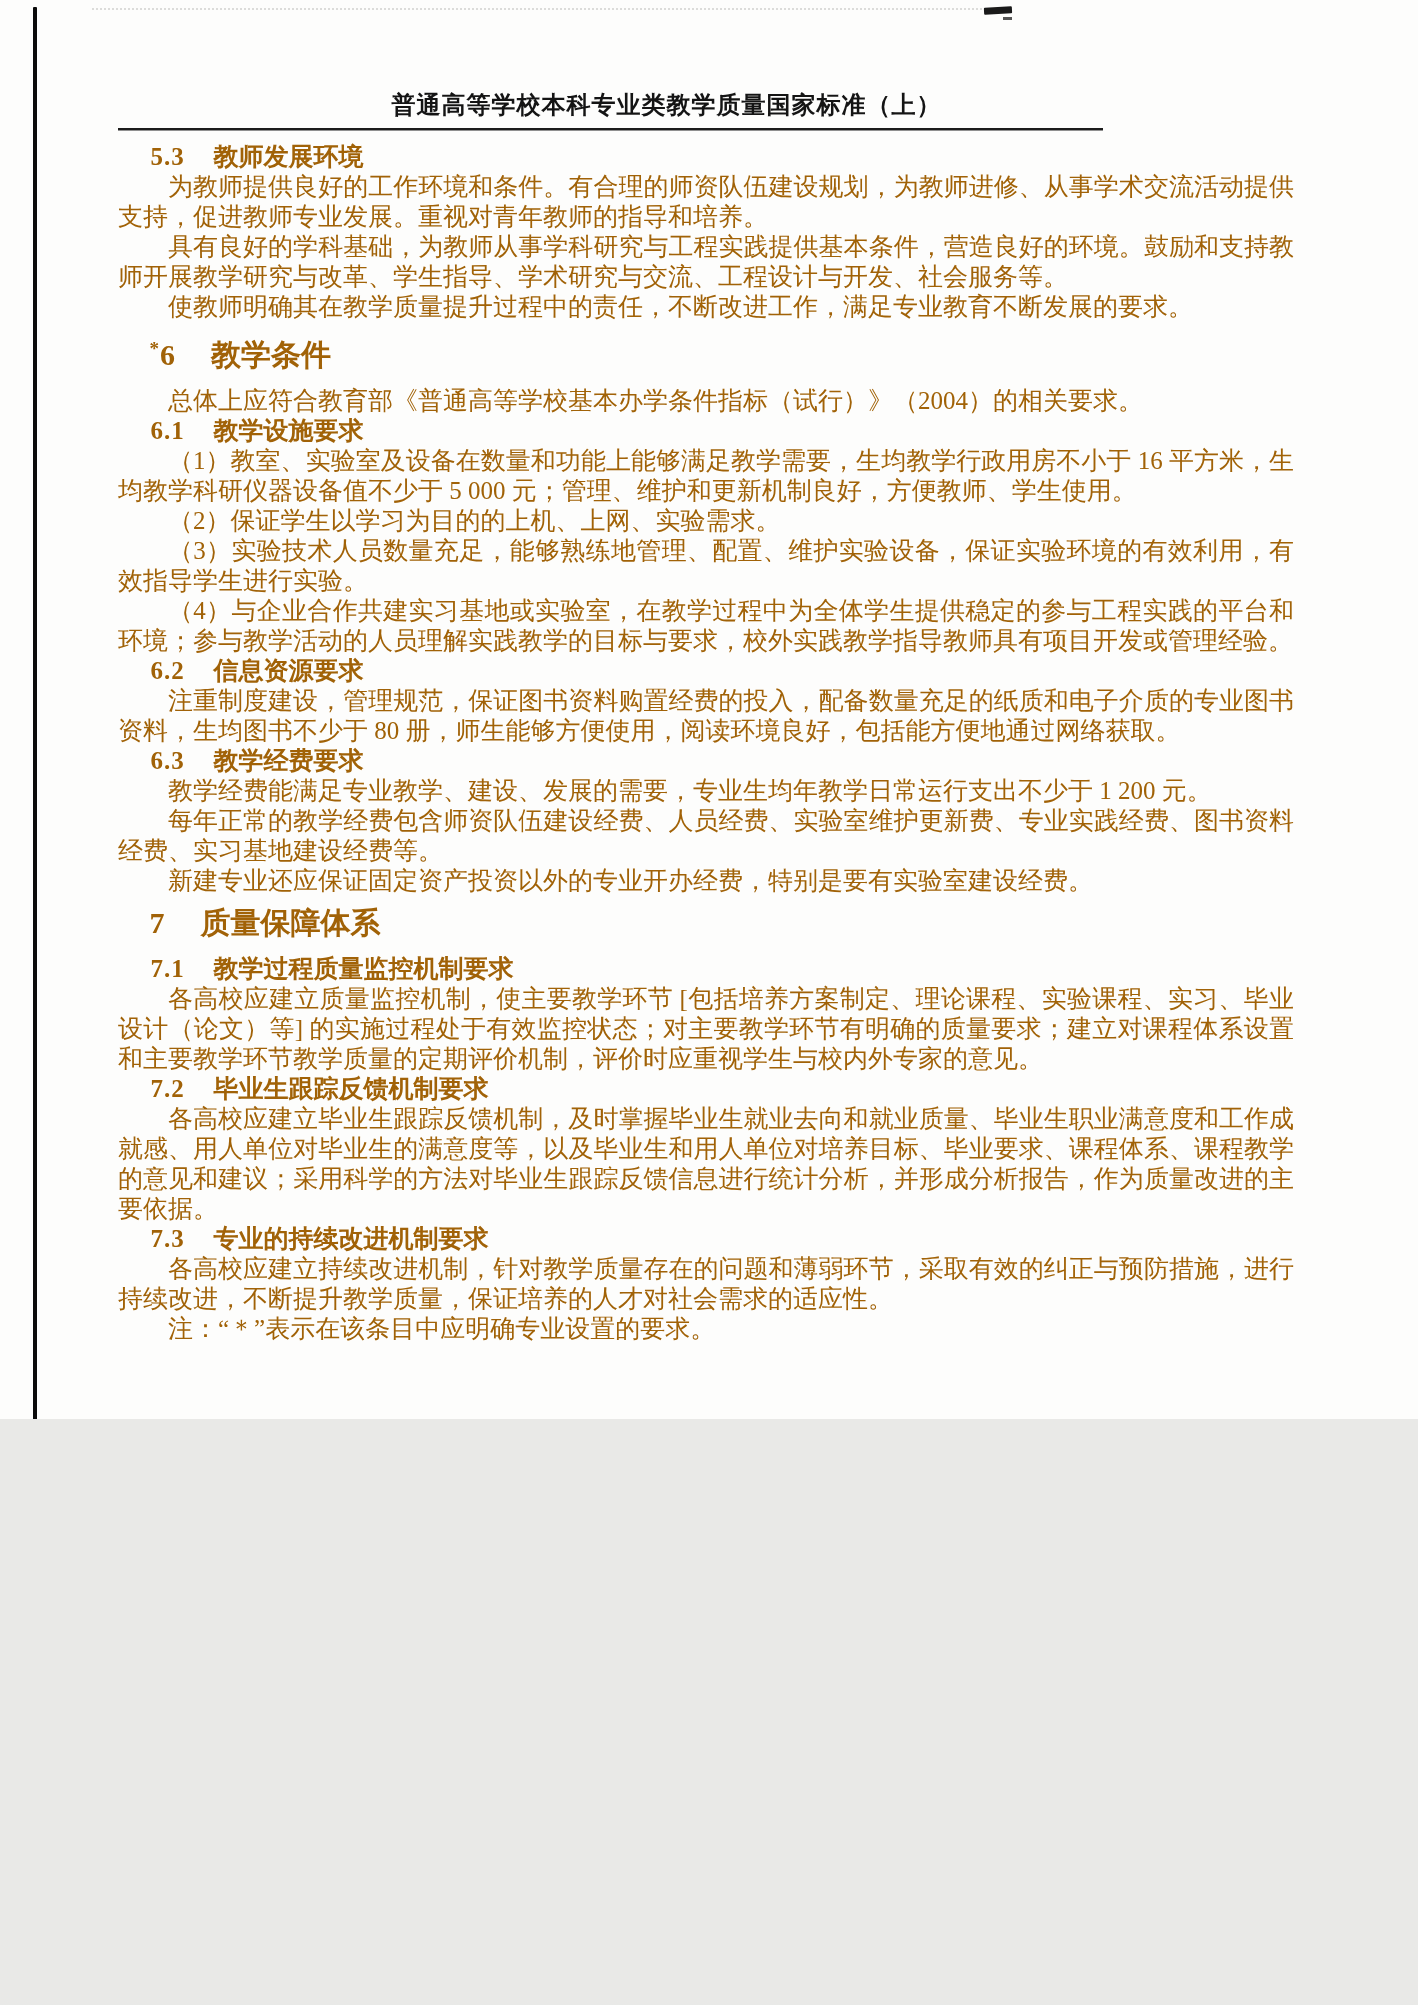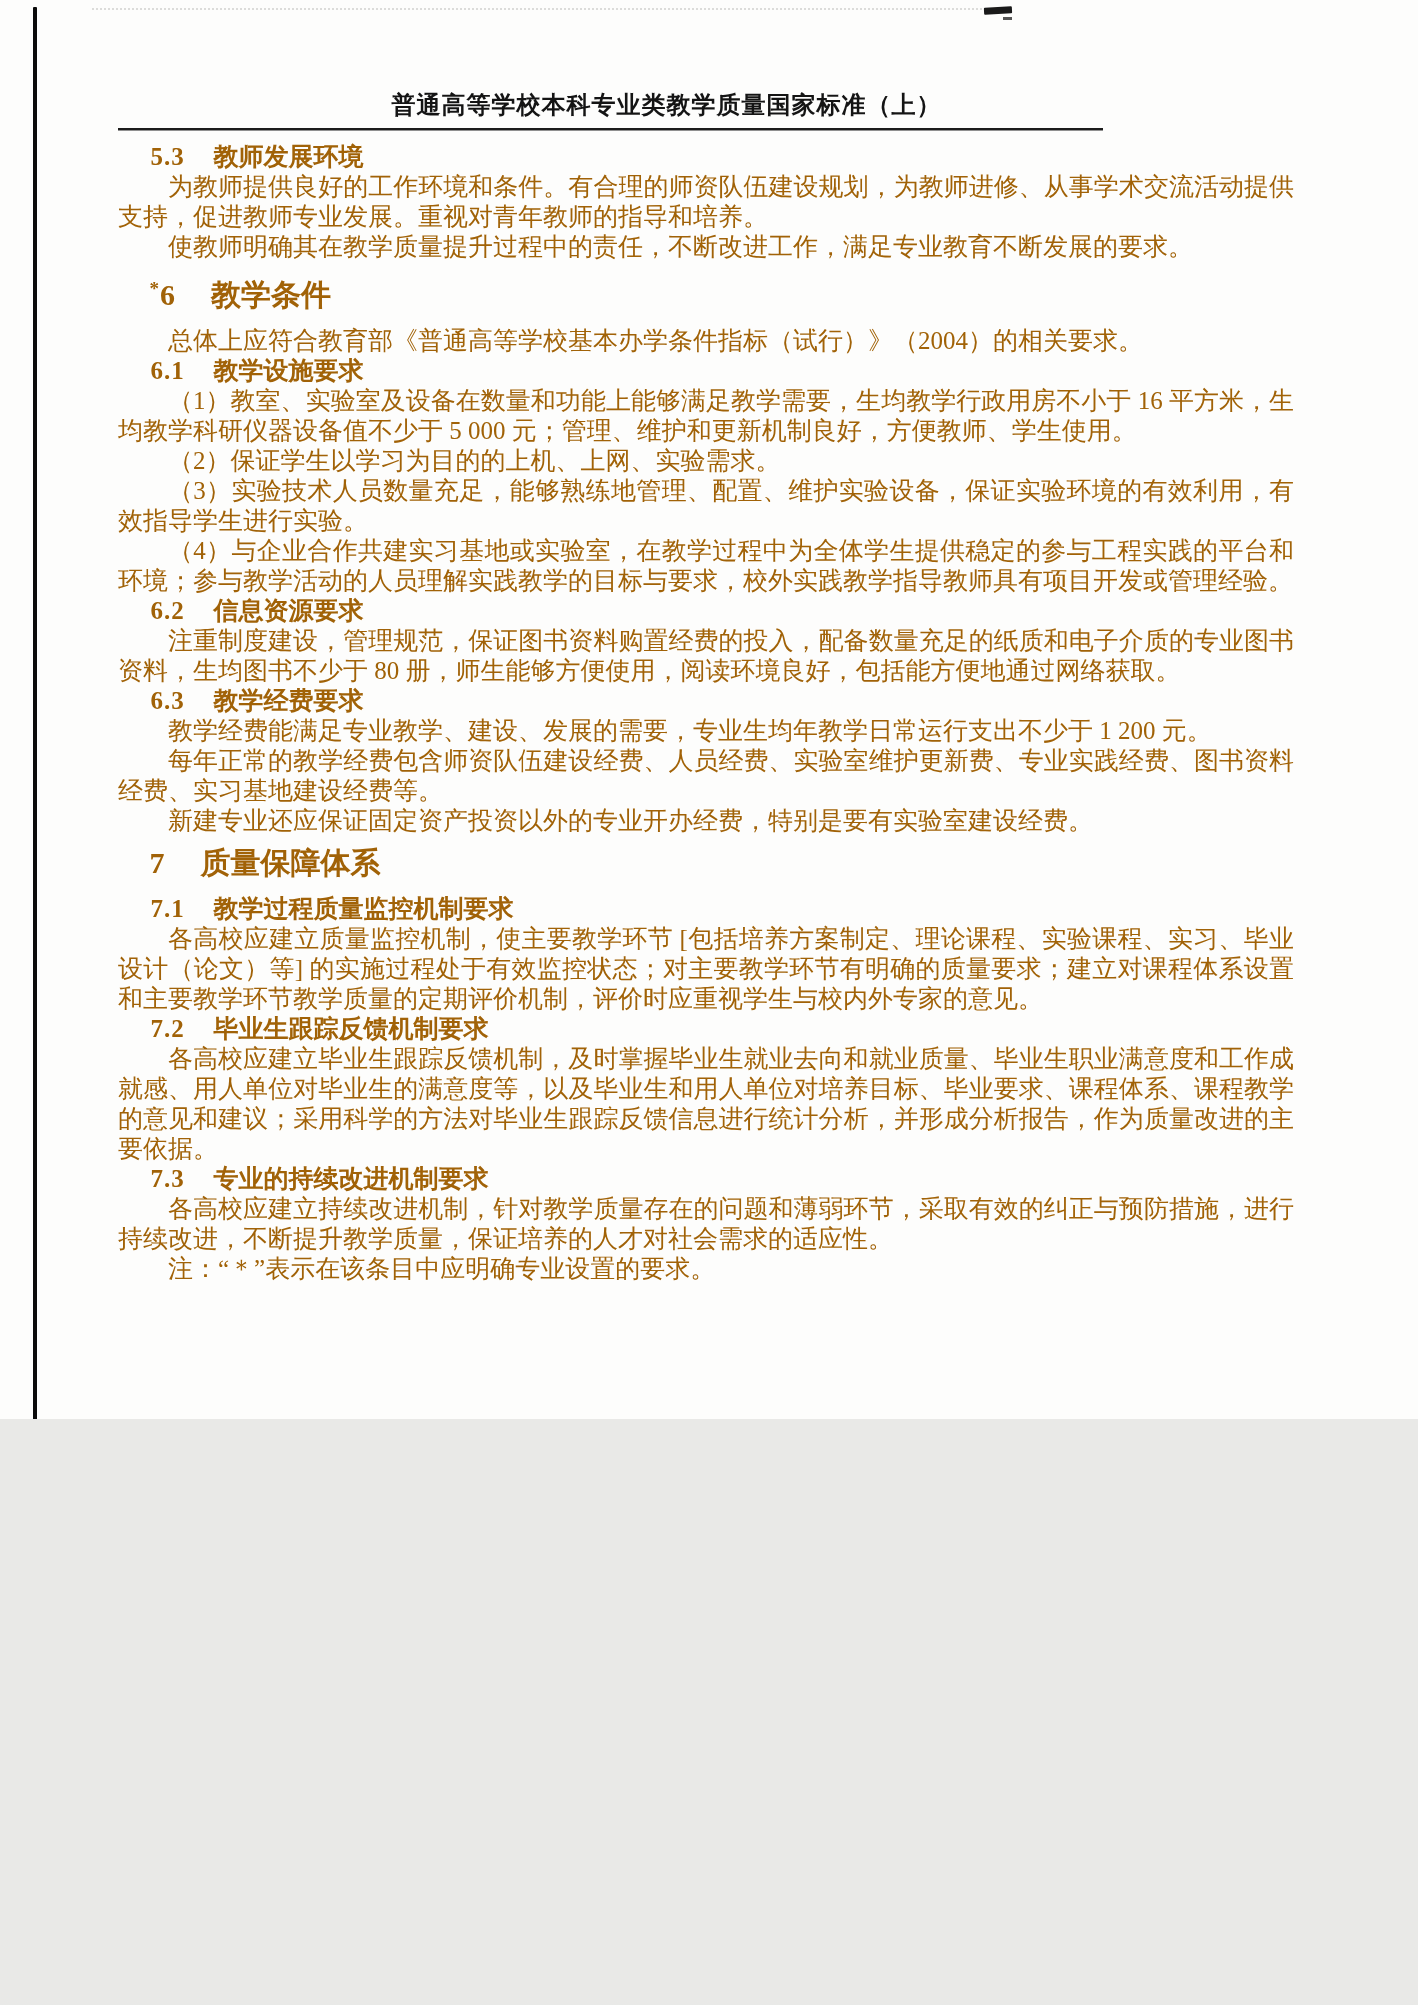--- a/index.html
+++ b/index.html
@@ -121,6 +121,7 @@
       <span>教师发展环境</span>
     </h3>
     <p>为教师提供良好的工作环境和条件。有合理的师资队伍建设规划，为教师进修、从事学术交流活动提供支持，促进教师专业发展。重视对青年教师的指导和培养。</p>
+    <p>具有良好的学科基础，为教师从事学科研究与工程实践提供基本条件，营造良好的环境。鼓励和支持教师开展教学研究与改革、学生指导、学术研究与交流、工程设计与开发、社会服务等。</p>
     <p>使教师明确其在教学质量提升过程中的责任，不断改进工作，满足专业教育不断发展的要求。</p>
 
     <h2 class="chap">

